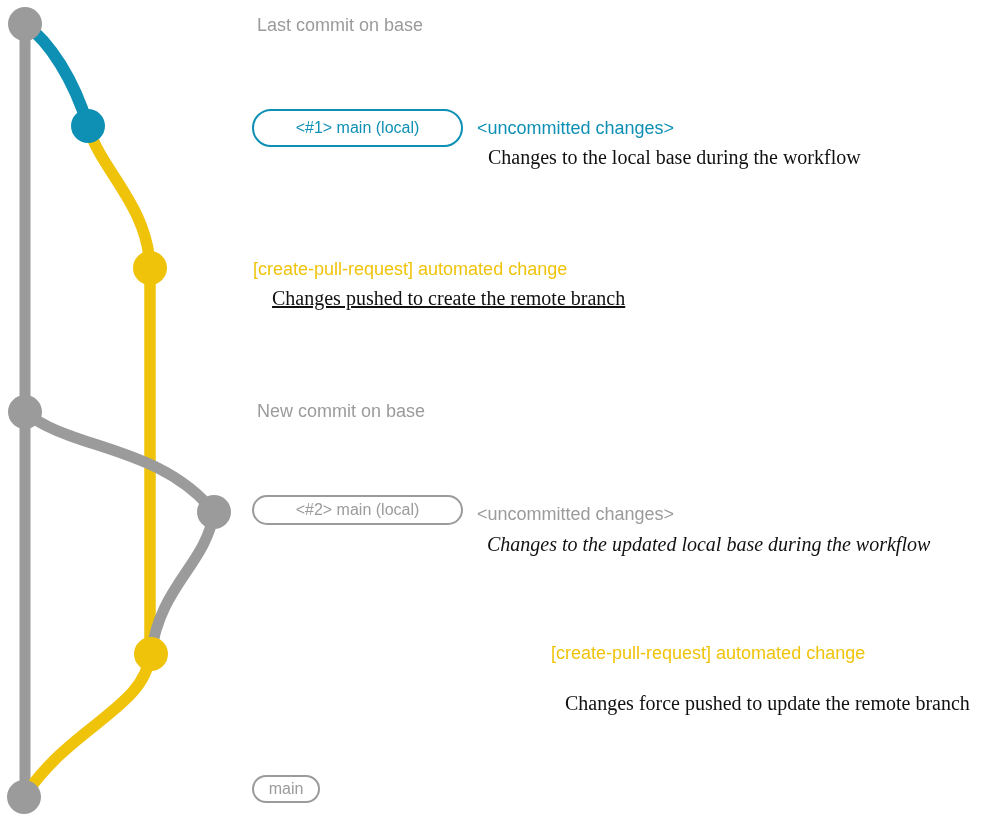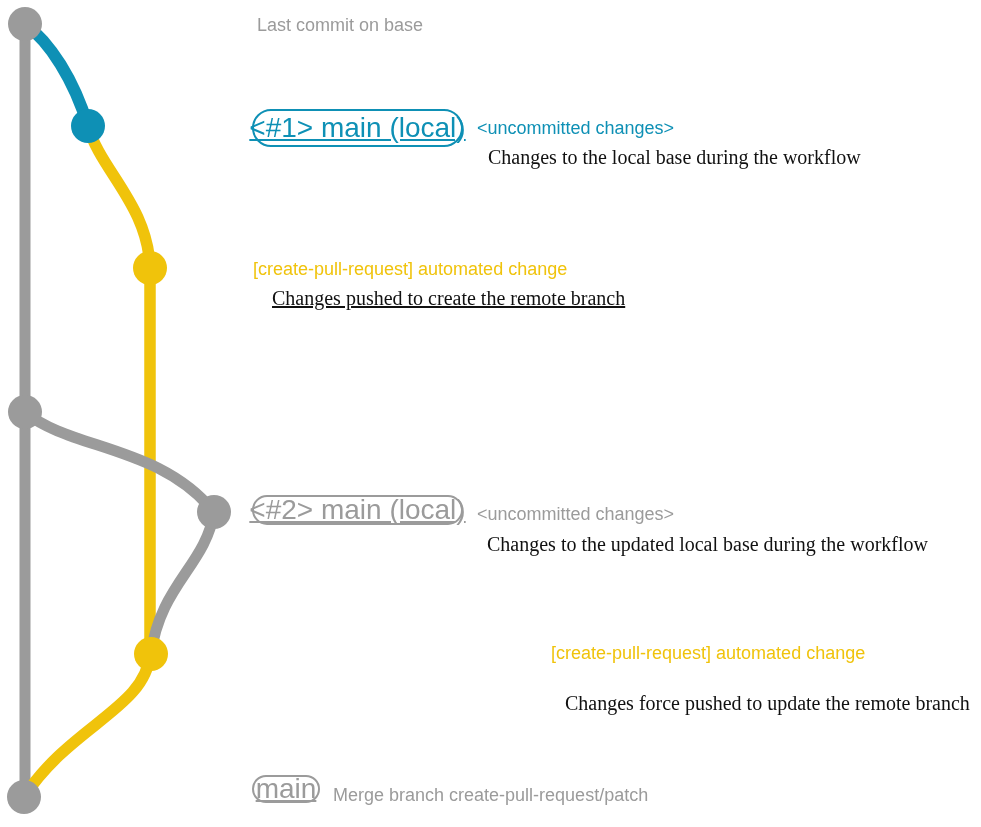--- a/index.html
+++ b/index.html
@@ -29,7 +29,7 @@
   .pill{
     position:absolute;display:flex;align-items:center;justify-content:center;
     box-sizing:border-box;border:2px solid;border-radius:19px;
-    font-size:28px;background:var(--bg);white-space:nowrap;text-decoration:underline;
+    font-size:16px;background:var(--bg);white-space:nowrap;
   }
   .pill.b-blue{border-color:var(--blue);color:var(--blue);}
   .pill.b-gray{border-color:var(--gray);color:var(--gray);}

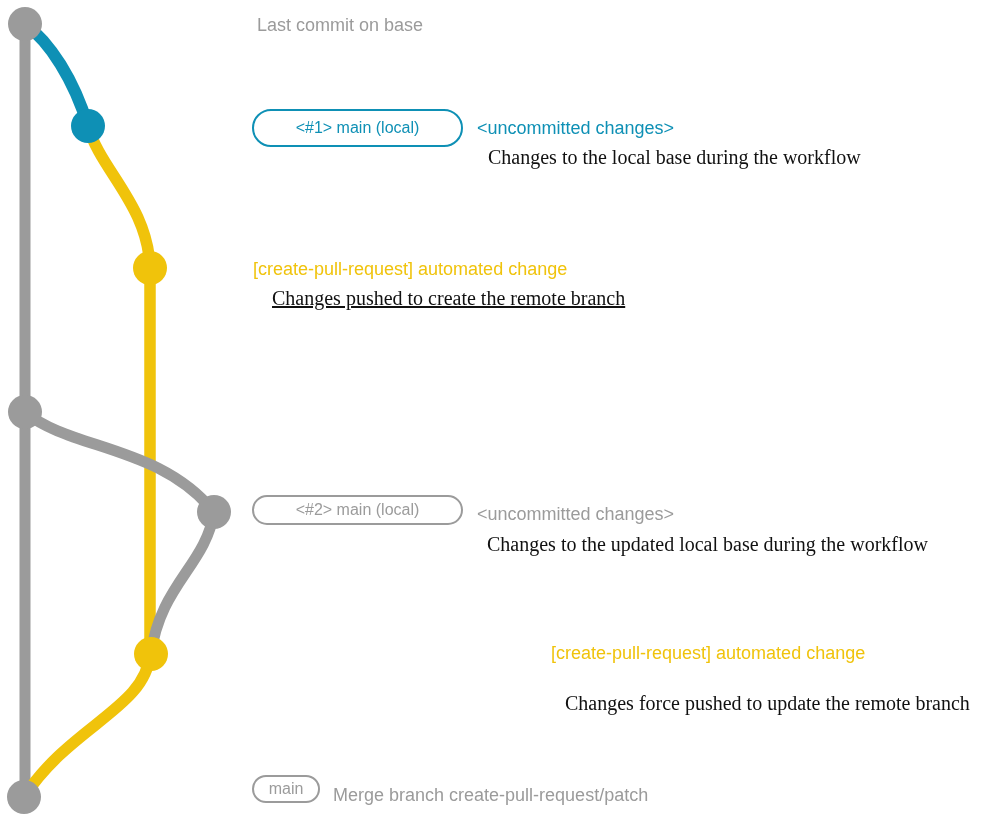--- a/index.html
+++ b/index.html
@@ -65,6 +65,7 @@
   <div class="txt sans c-yellow" style="left:253px;top:256px;">[create-pull-request] automated change</div>
   <div class="txt serif" style="left:272px;top:286px;text-decoration:underline;">Changes pushed to create the remote branch</div>
 
+  <div class="txt sans c-gray" style="left:257px;top:398px;">New commit on base</div>
 
   <div class="pill b-gray" style="left:252px;top:495px;width:211px;height:30px;">&lt;#2&gt; main (local)</div>
   <div class="txt sans c-gray" style="left:477px;top:501px;">&lt;uncommitted changes&gt;</div>

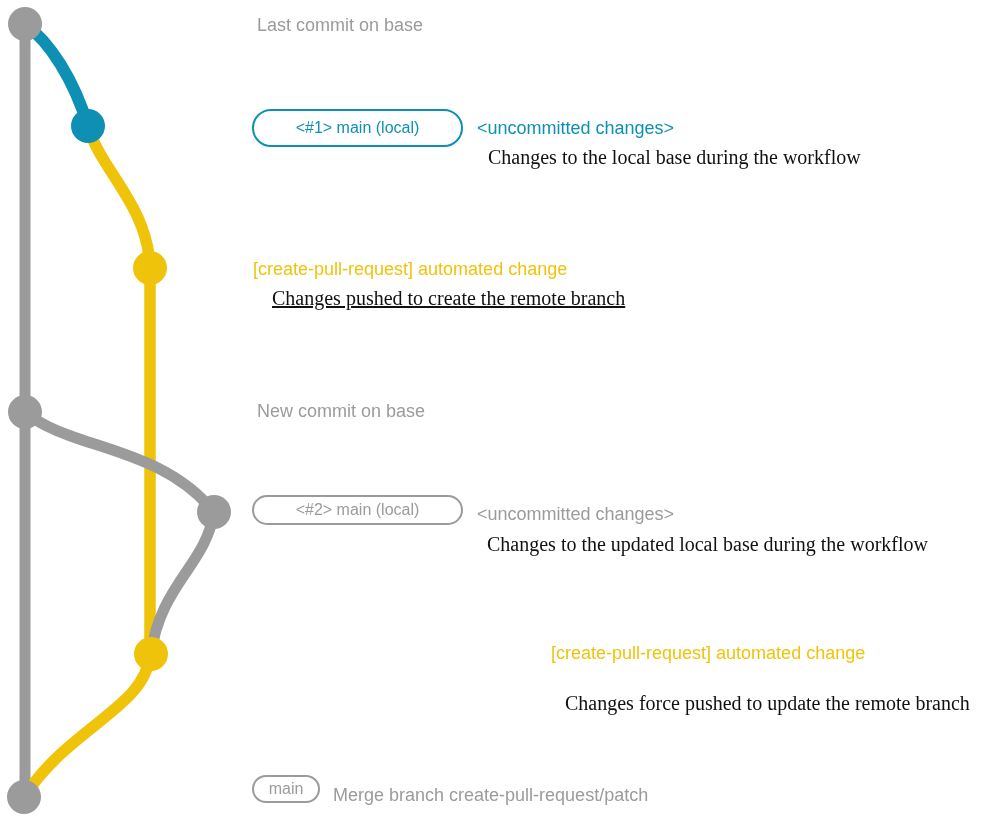--- a/index.html
+++ b/index.html
@@ -69,7 +69,7 @@
 
   <div class="pill b-gray" style="left:252px;top:495px;width:211px;height:30px;">&lt;#2&gt; main (local)</div>
   <div class="txt sans c-gray" style="left:477px;top:501px;">&lt;uncommitted changes&gt;</div>
-  <div class="txt serif" style="left:487px;top:532px;">Changes to the updated local base during the workflow</div>
+  <div class="txt serif" style="left:487px;top:532px;font-style:italic;">Changes to the updated local base during the workflow</div>
 
   <div class="txt sans c-yellow" style="left:551px;top:640px;">[create-pull-request] automated change</div>
   <div class="txt serif" style="left:565px;top:691px;">Changes force pushed to update the remote branch</div>

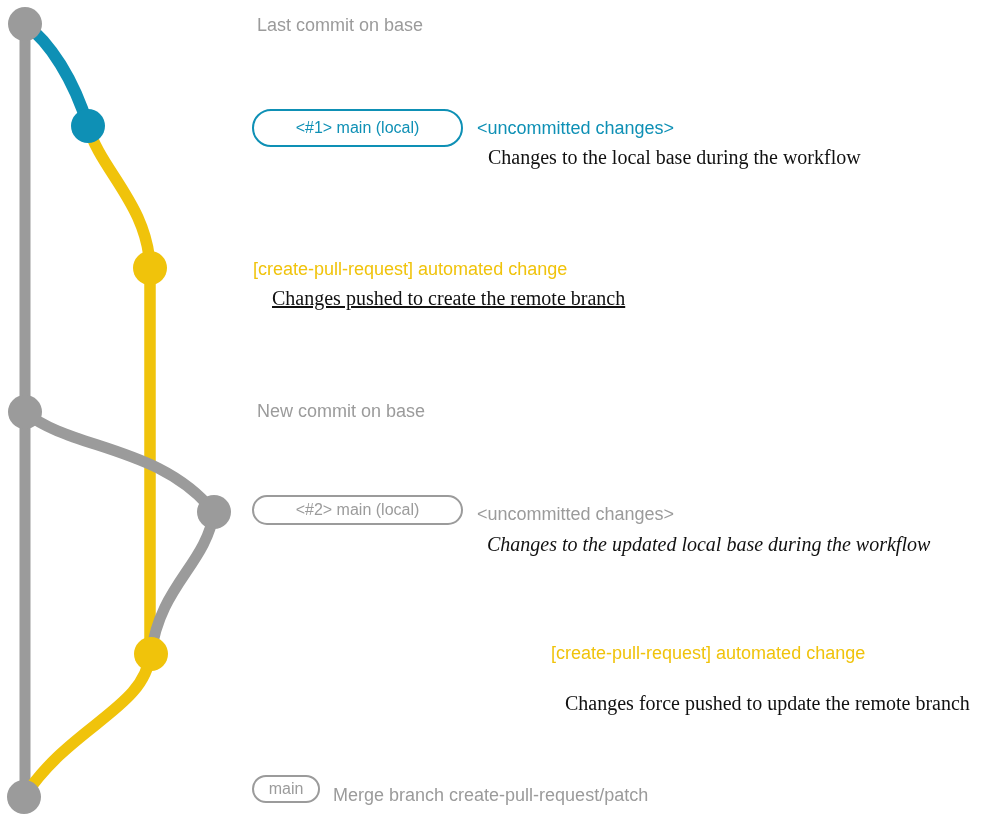--- a/index.html
+++ b/index.html
@@ -75,7 +75,6 @@
   <div class="txt serif" style="left:565px;top:691px;">Changes force pushed to update the remote branch</div>
 
   <div class="pill b-gray" style="left:252px;top:775px;width:68px;height:28px;">main</div>
-  <div class="txt sans c-gray" style="left:333px;top:782px;">Merge branch create-pull-request/patch</div>
 
 </div>
 

